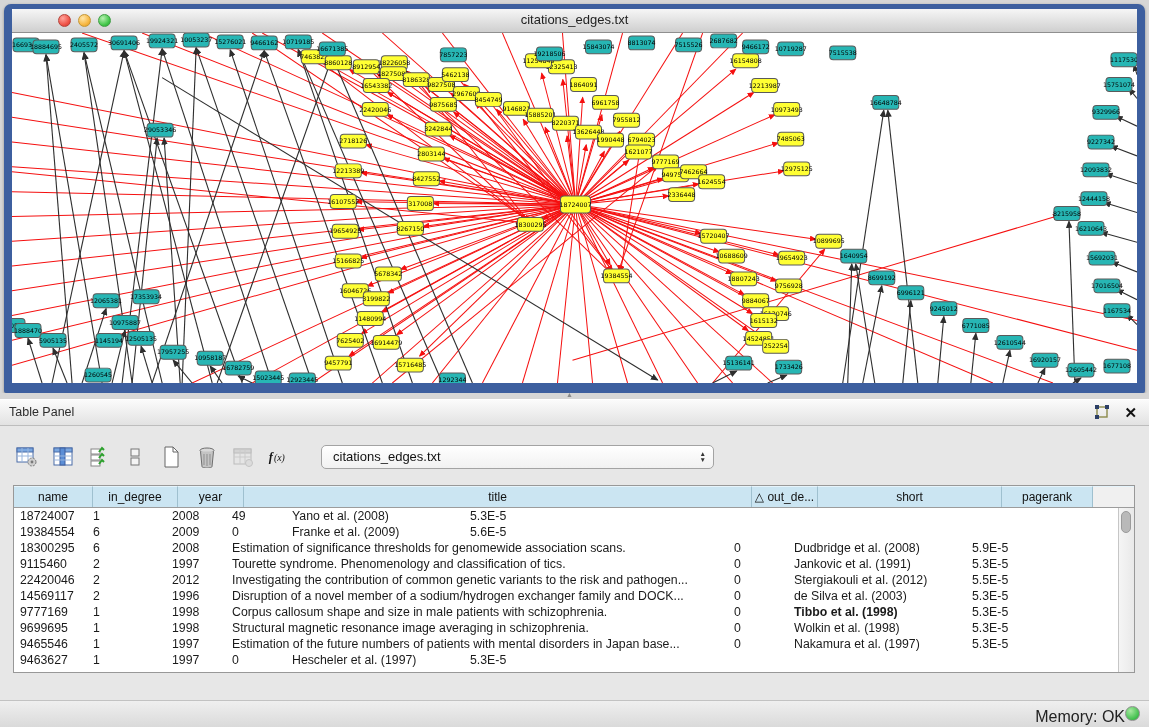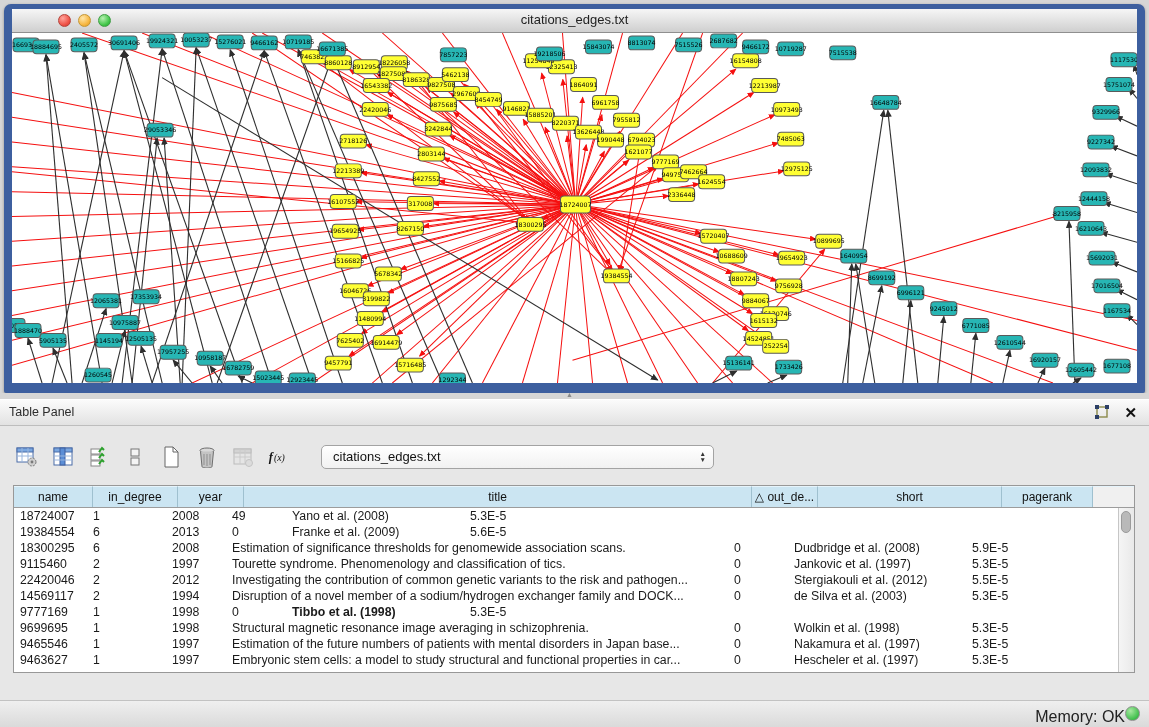--- a/index.html
+++ b/index.html
@@ -921,7 +921,7 @@
         <div class="trow">
           <div class="td" style="width: 73px;">19384554</div>
           <div class="td" style="width: 79px;">6</div>
-          <div class="td" style="width: 60px;">2013</div>
+          <div class="td" style="width: 60px;">2009</div>
           <div class="td" style="width: 60px;">0</div>
           <div class="td" style="width: 178px;">Franke et al. (2009)</div>
           <div class="td" style="width: 85px;">5.6E-5</div>

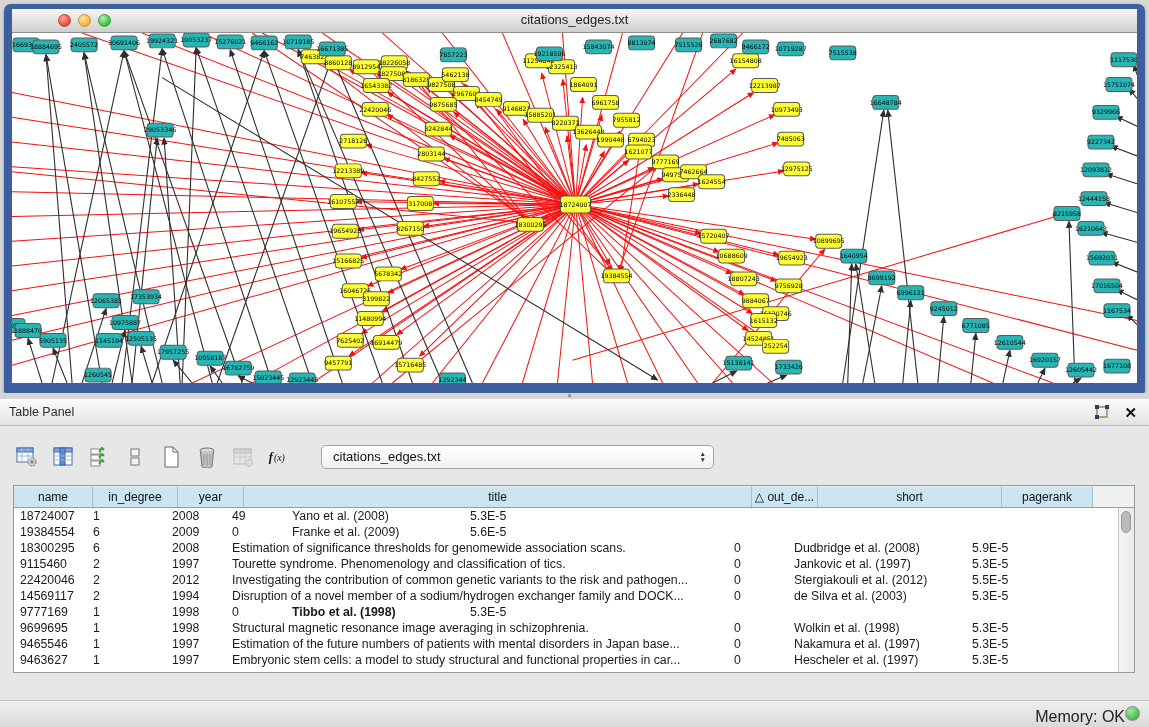--- a/index.html
+++ b/index.html
@@ -941,7 +941,7 @@
           <div class="td" style="width: 60px;">1997</div>
           <div class="td" style="width: 502px;">Tourette syndrome. Phenomenology and classification of tics.</div>
           <div class="td" style="width: 60px;">0</div>
-          <div class="td" style="width: 178px;">Jankovic et al. (1997)</div>
+          <div class="td" style="width: 178px;">Jankovic et al. (1991)</div>
           <div class="td" style="width: 85px;">5.3E-5</div>
         </div>
         <div class="trow">

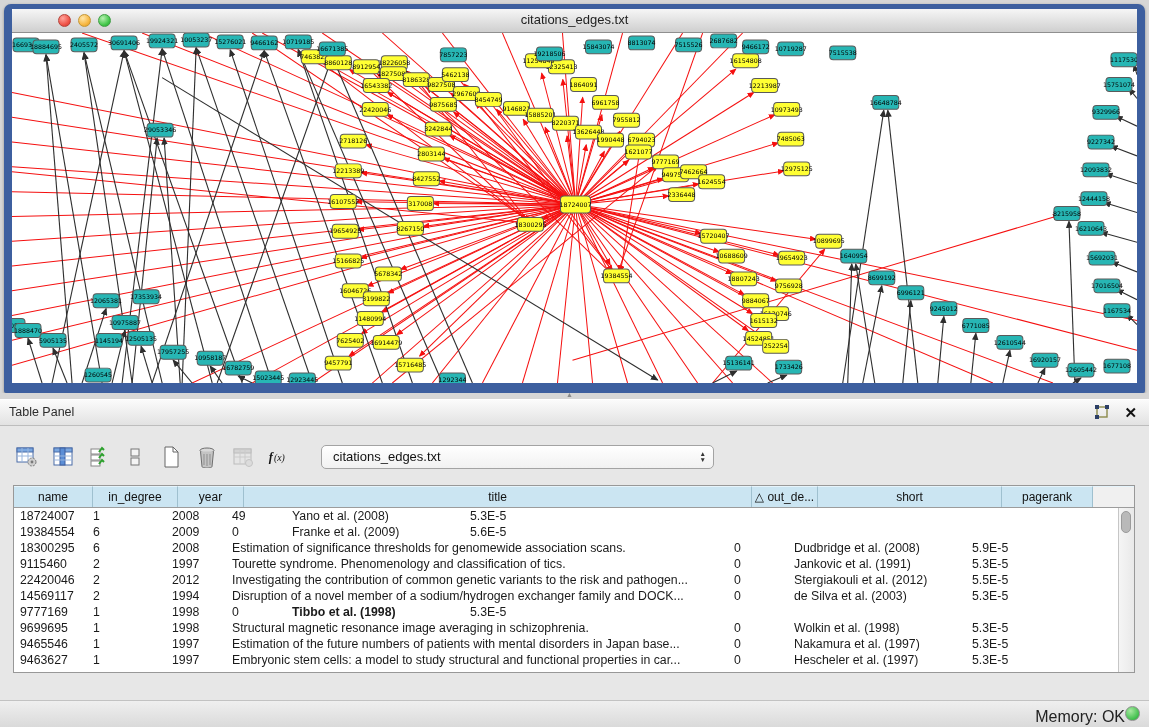--- a/index.html
+++ b/index.html
@@ -956,7 +956,7 @@
         <div class="trow">
           <div class="td" style="width: 73px;">14569117</div>
           <div class="td" style="width: 79px;">2</div>
-          <div class="td" style="width: 60px;">1994</div>
+          <div class="td" style="width: 60px;">1996</div>
           <div class="td" style="width: 502px;">Disruption of a novel member of a sodium/hydrogen exchanger family and DOCK...</div>
           <div class="td" style="width: 60px;">0</div>
           <div class="td" style="width: 178px;">de Silva et al. (2003)</div>

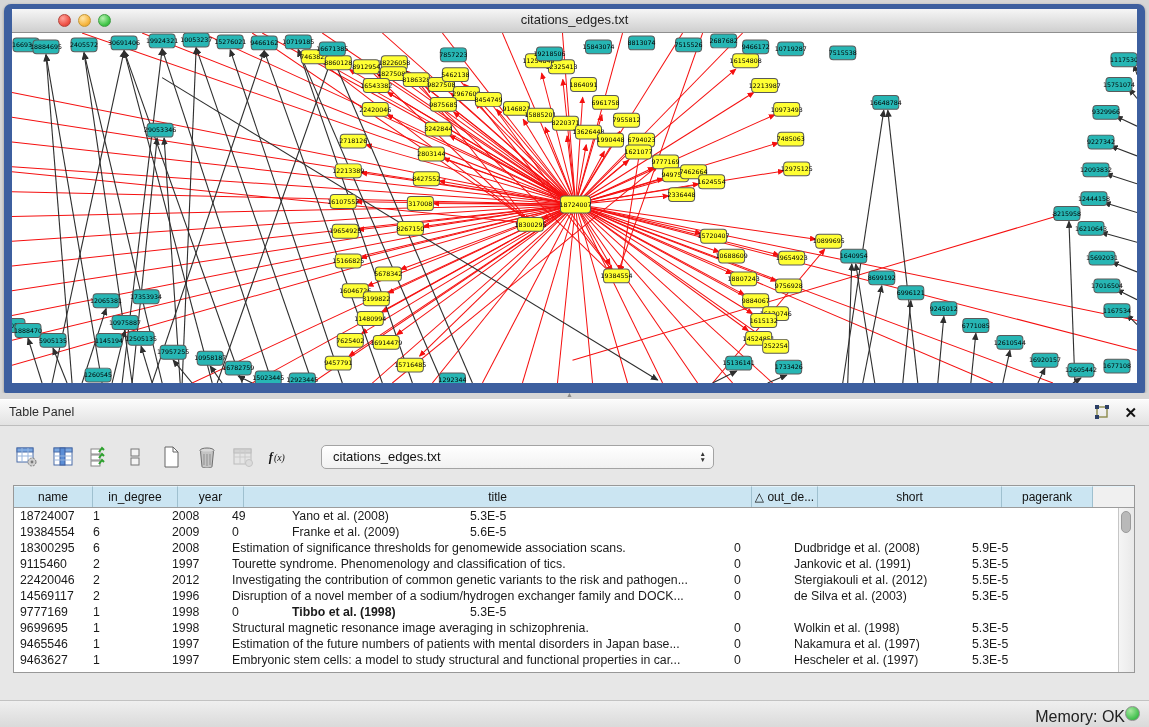--- a/index.html
+++ b/index.html
@@ -966,6 +966,7 @@
           <div class="td" style="width: 73px;">9777169</div>
           <div class="td" style="width: 79px;">1</div>
           <div class="td" style="width: 60px;">1998</div>
+          <div class="td" style="width: 502px;">Corpus callosum shape and size in male patients with schizophrenia.</div>
           <div class="td" style="width: 60px;">0</div>
           <div class="td" style="width: 178px; font-weight: bold;">Tibbo et al. (1998)</div>
           <div class="td" style="width: 85px;">5.3E-5</div>

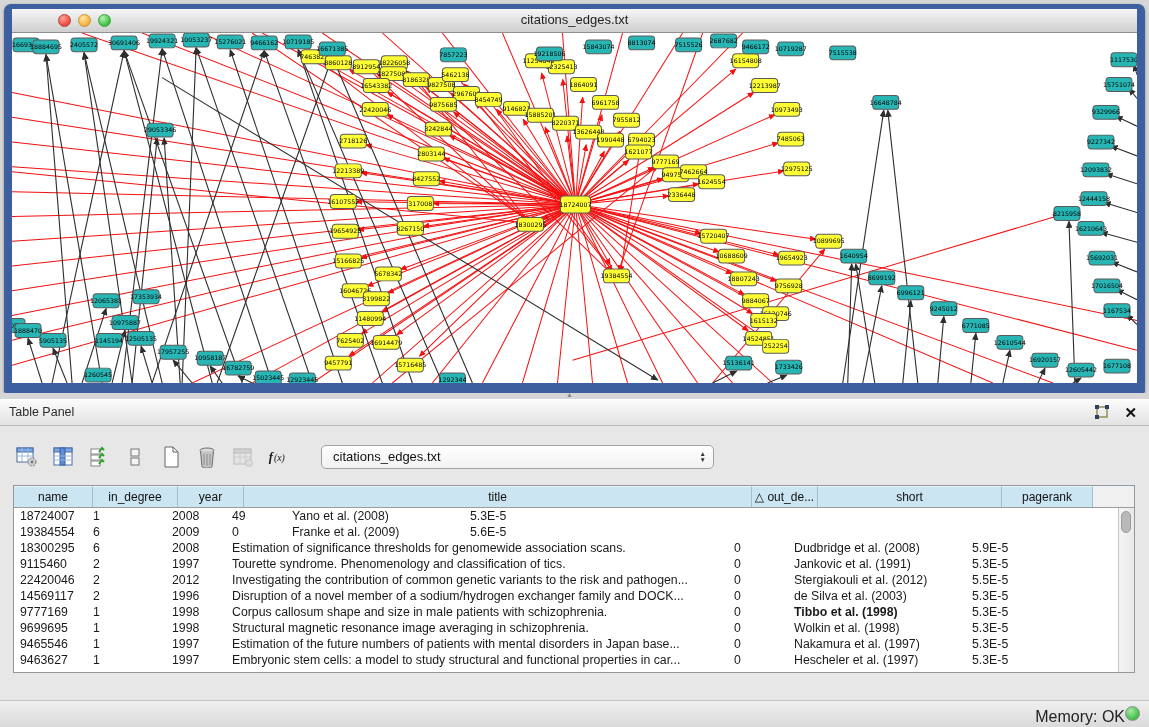--- a/index.html
+++ b/index.html
@@ -993,7 +993,6 @@
           <div class="td" style="width: 73px;">9463627</div>
           <div class="td" style="width: 79px;">1</div>
           <div class="td" style="width: 60px;">1997</div>
-          <div class="td" style="width: 502px;">Embryonic stem cells: a model to study structural and functional properties in car...</div>
           <div class="td" style="width: 60px;">0</div>
           <div class="td" style="width: 178px;">Hescheler et al. (1997)</div>
           <div class="td" style="width: 85px;">5.3E-5</div>

